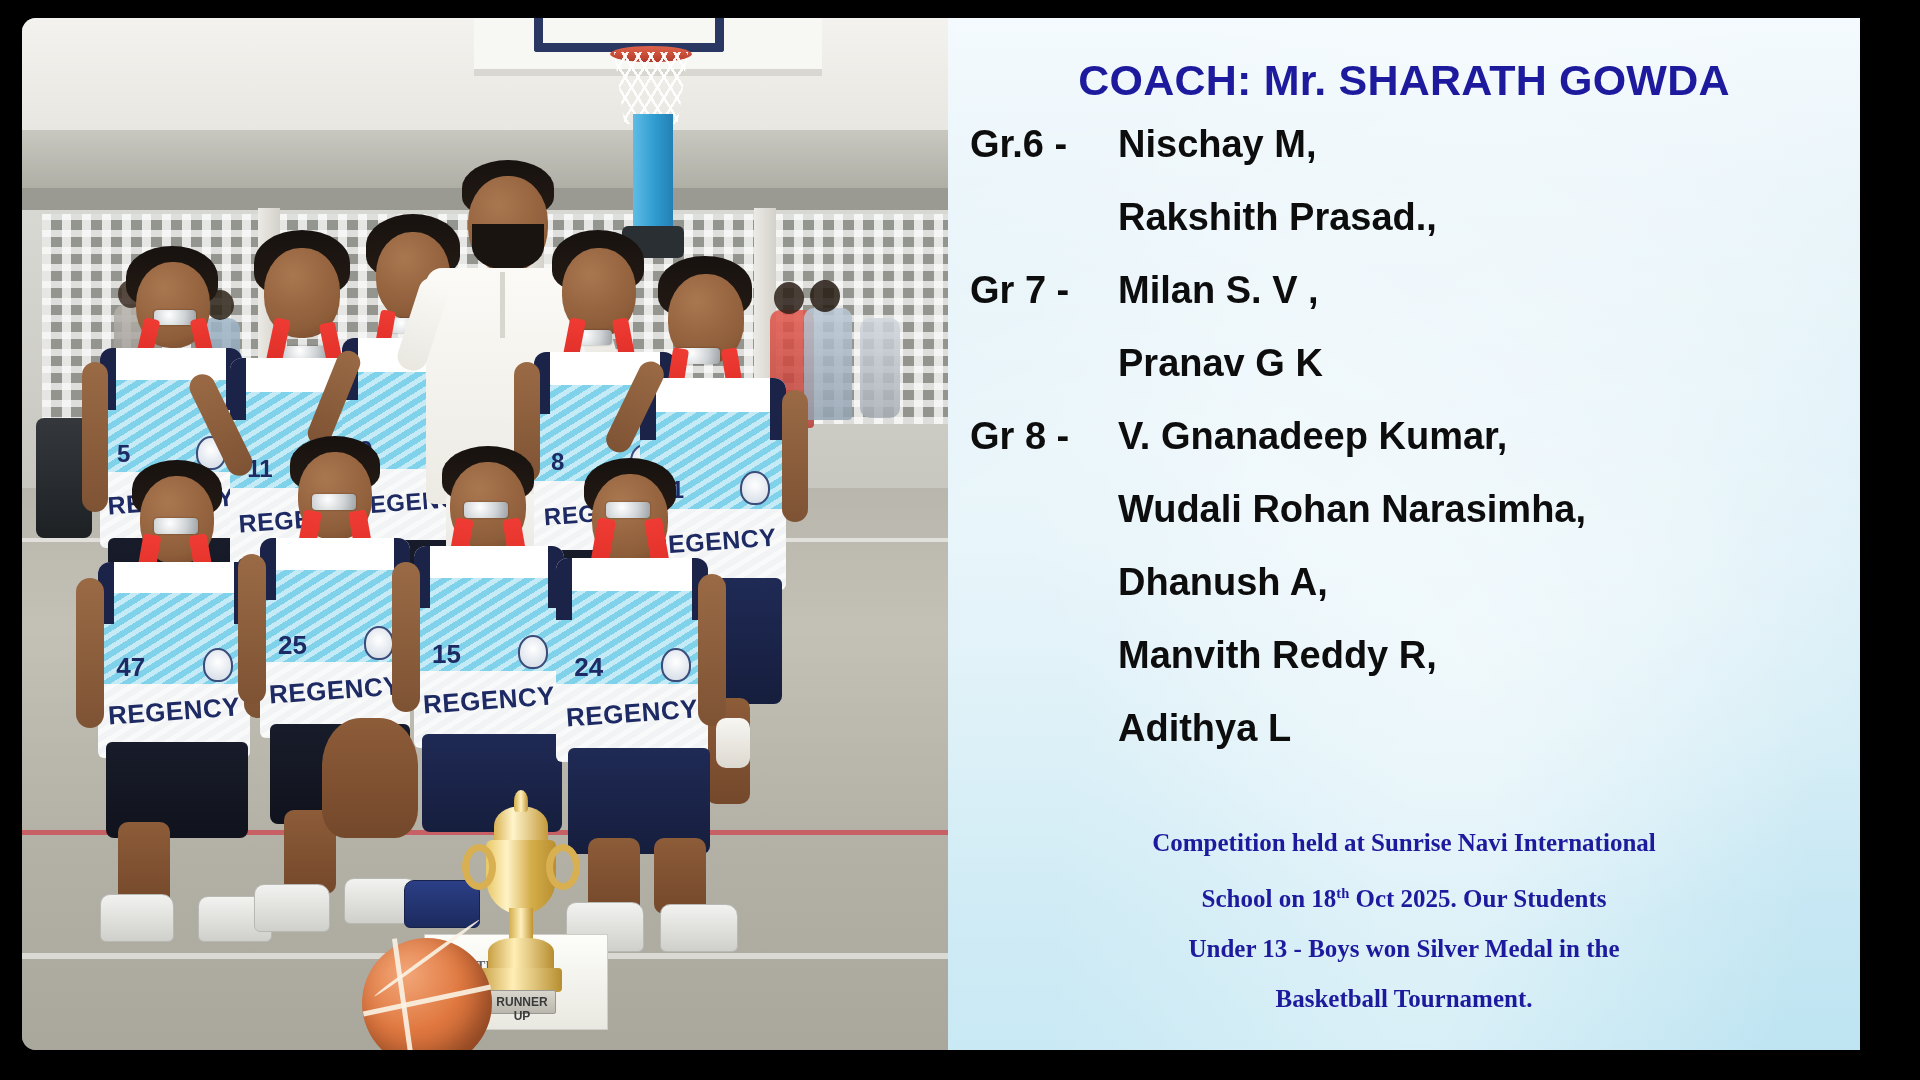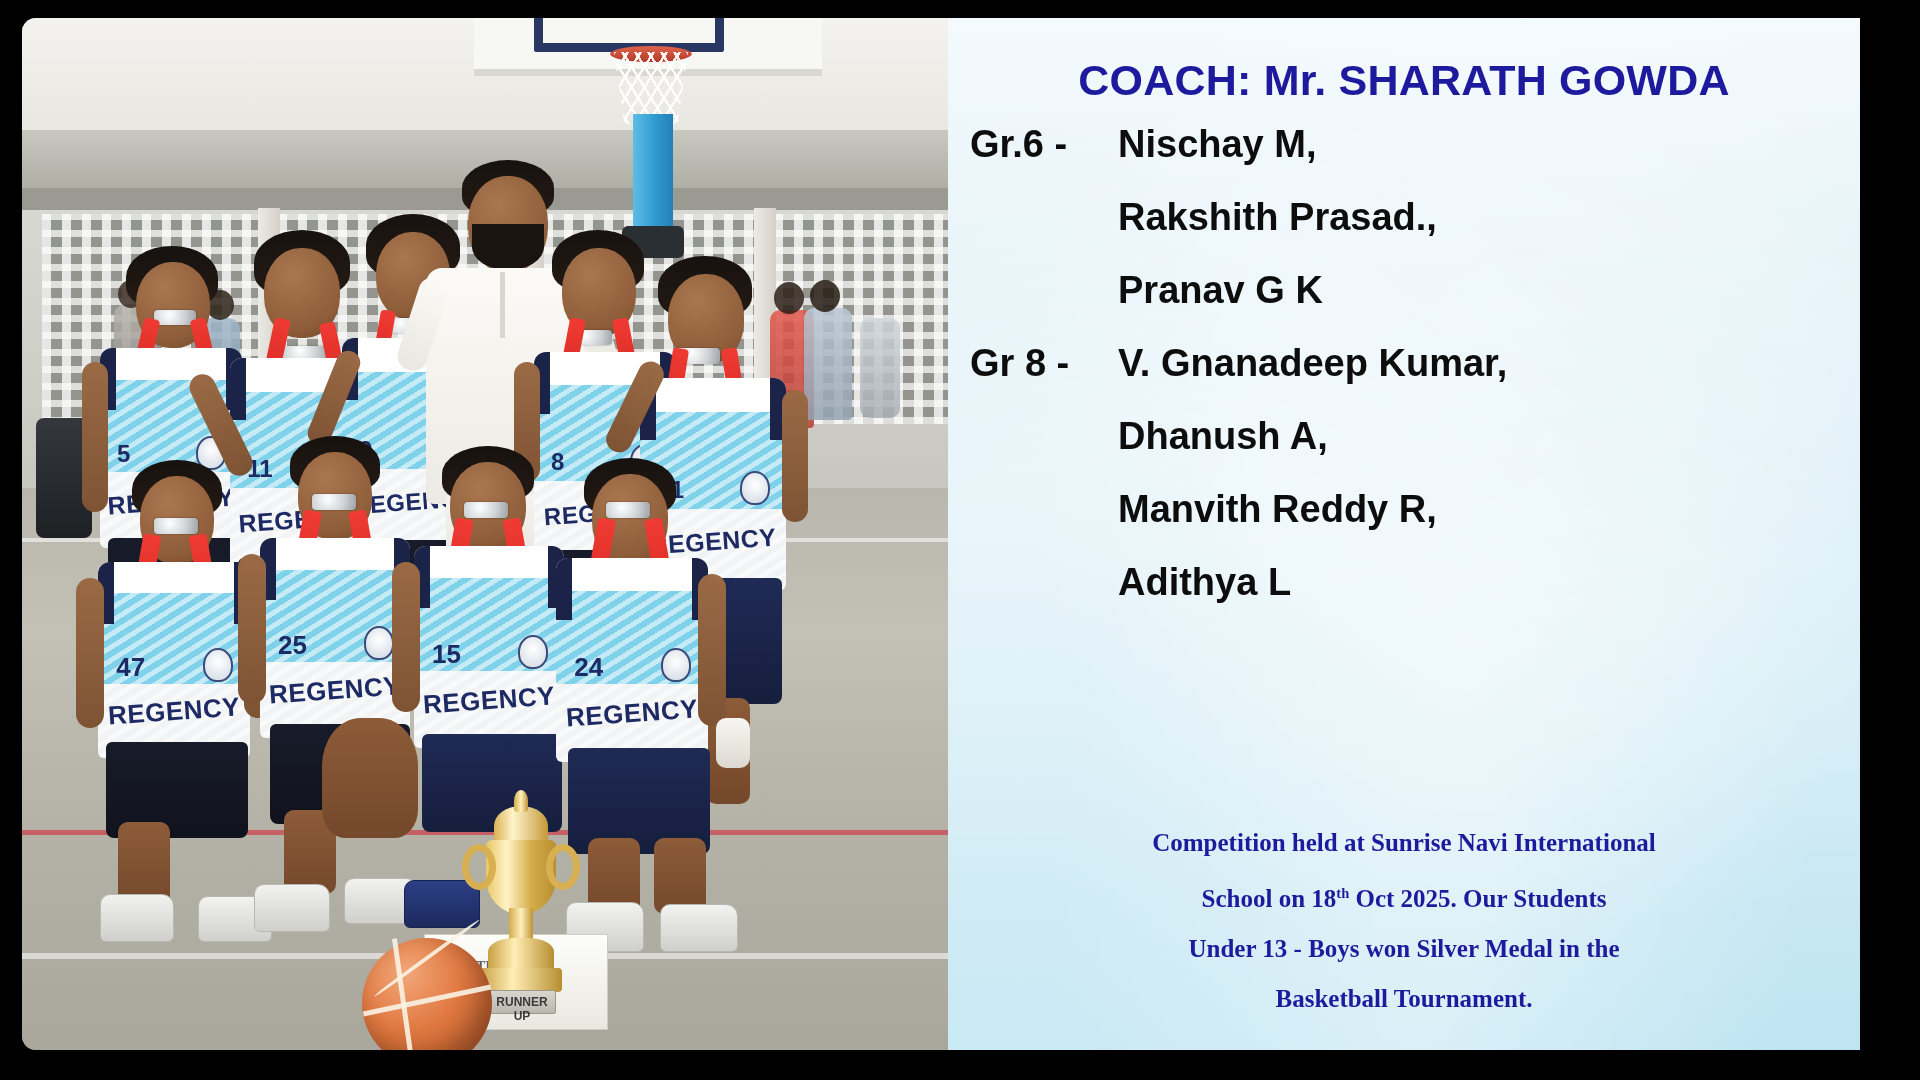--- a/index.html
+++ b/index.html
@@ -559,6 +559,10 @@
         <span class="r-name">Rakshith Prasad.,</span>
       </div>
       <div class="r-row">
+        <span class="r-grade">Gr 7 -</span>
+        <span class="r-name">Milan S. V ,</span>
+      </div>
+      <div class="r-row">
         <span class="r-grade"></span>
         <span class="r-name">Pranav G K</span>
       </div>

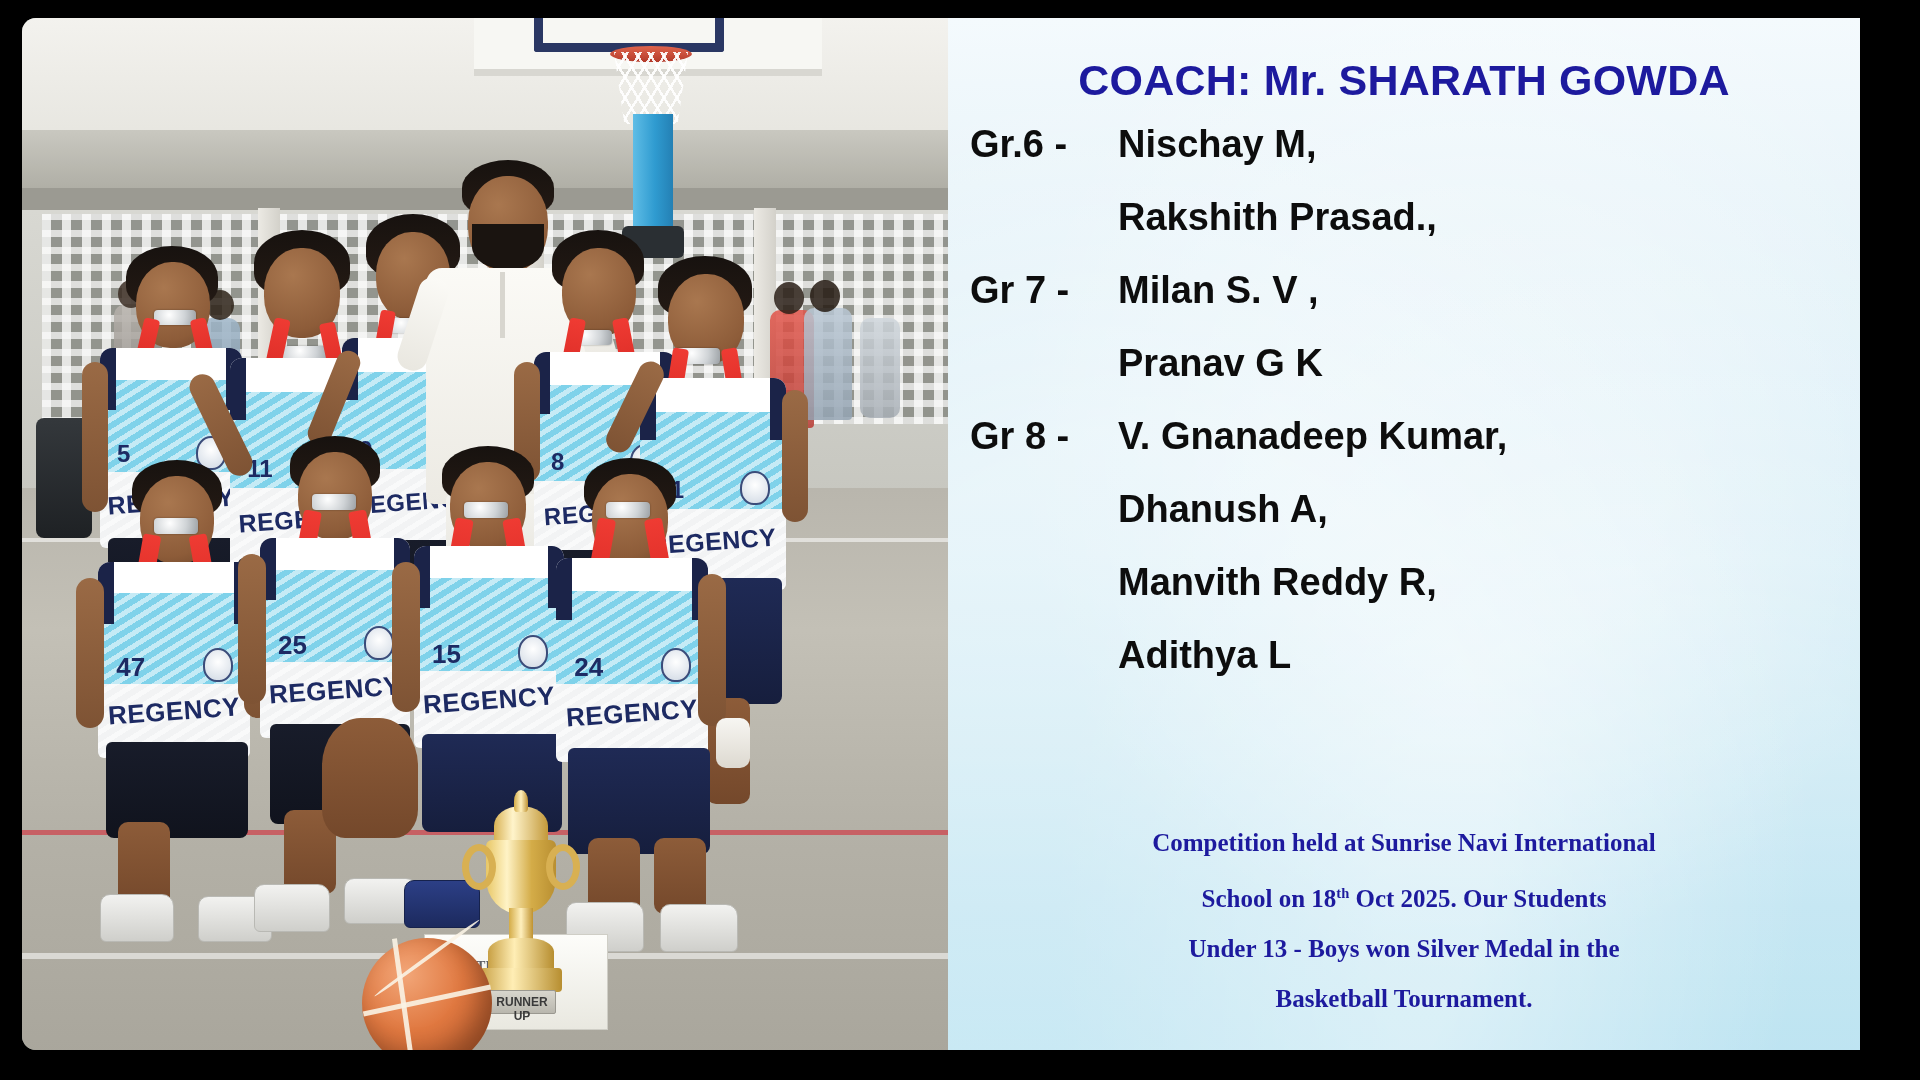--- a/index.html
+++ b/index.html
@@ -572,6 +572,10 @@
       </div>
       <div class="r-row">
         <span class="r-grade"></span>
+        <span class="r-name">Wudali Rohan Narasimha,</span>
+      </div>
+      <div class="r-row">
+        <span class="r-grade"></span>
         <span class="r-name">Dhanush A,</span>
       </div>
       <div class="r-row">

